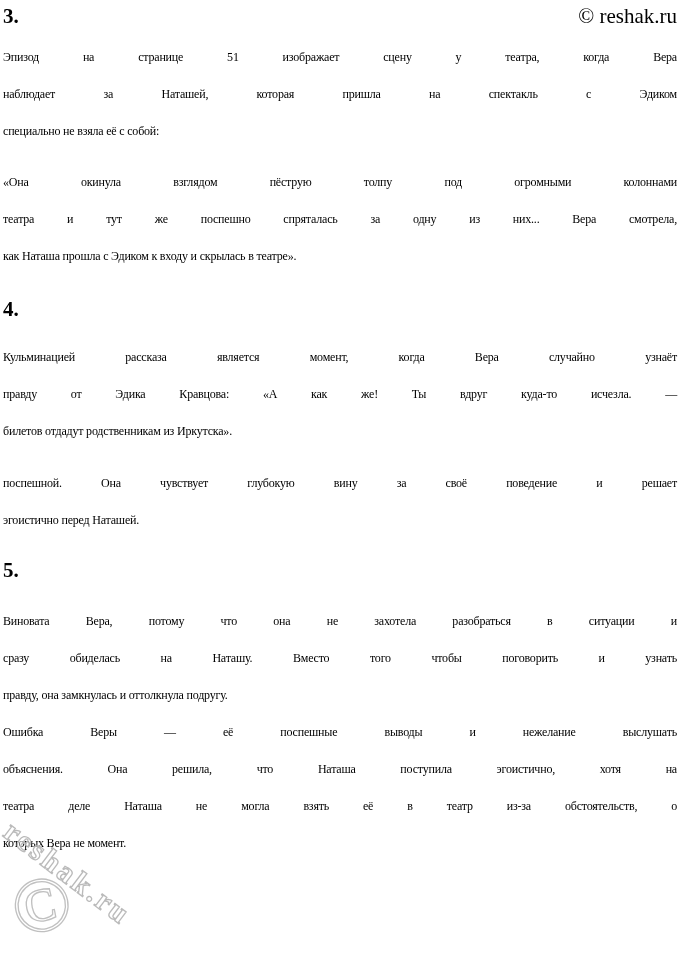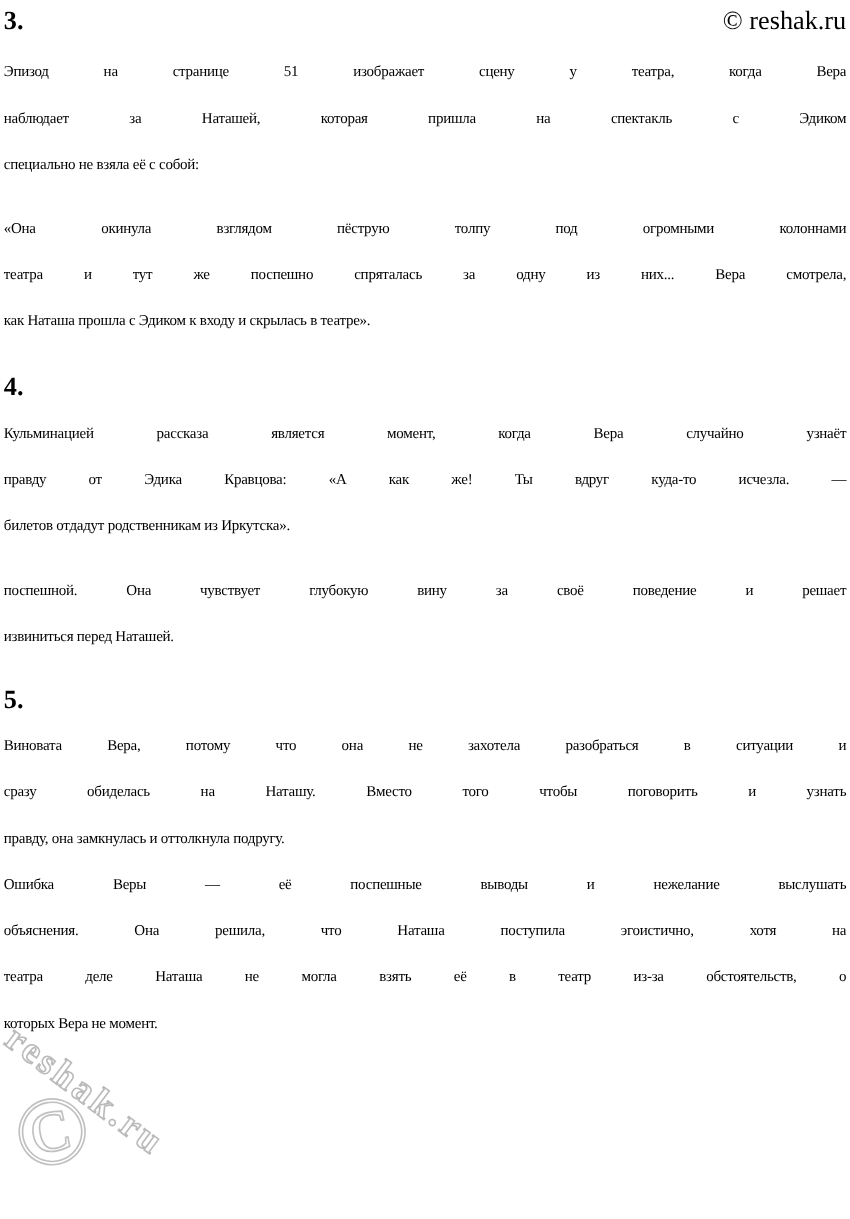--- a/index.html
+++ b/index.html
@@ -53,7 +53,7 @@
   .p1 { margin-top: 9px;  }
   .p2 { margin-top: 14px; }
   .h4 { margin-top: 16px; }
-  .p3 { }
+  .p3 { margin-top: 11px; }
   .p4 { margin-top: 15px; }
   .h5 { margin-top: 13px; }
   .p5 { }

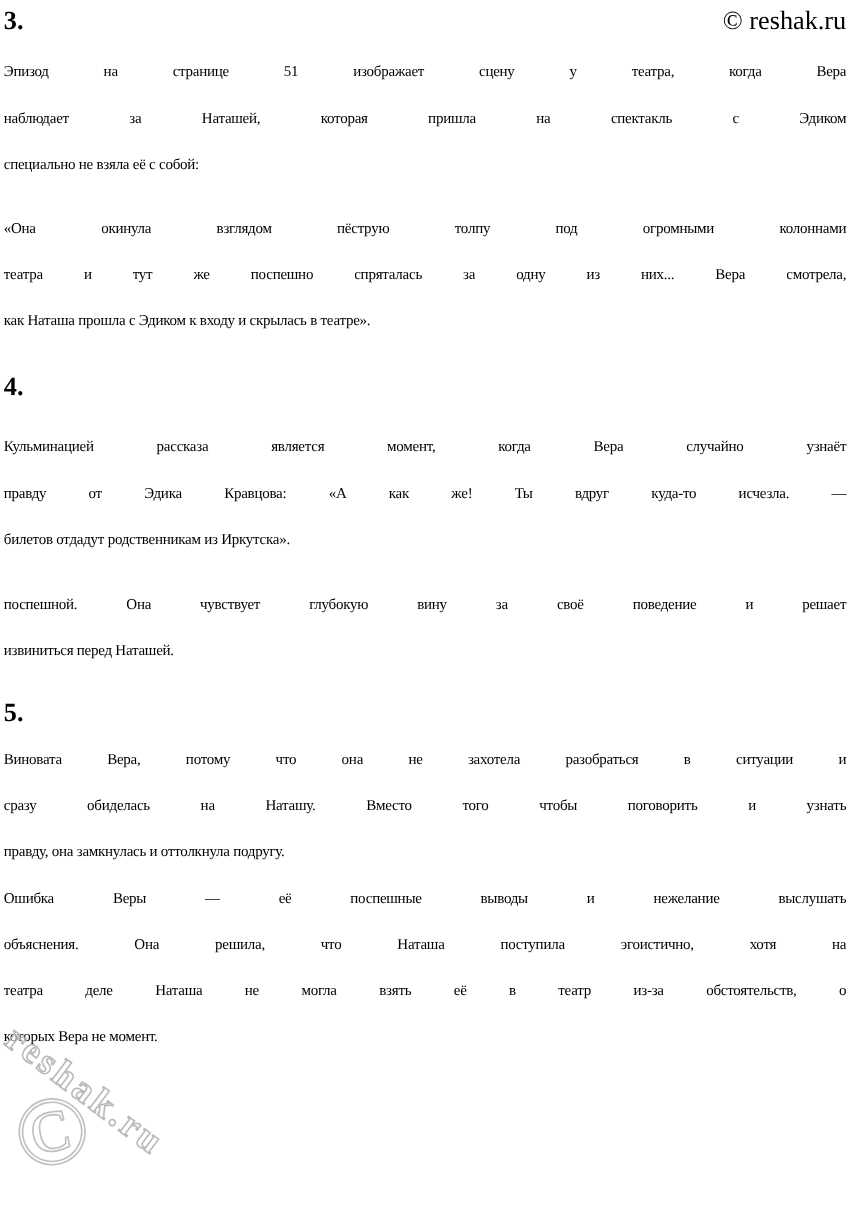--- a/index.html
+++ b/index.html
@@ -120,7 +120,7 @@
 
   <div class="para p4">
     <div class="ln j">поспешной. Она чувствует глубокую вину за своё поведение и решает</div>
-    <div class="ln last">извиниться перед Наташей.</div>
+    <div class="ln last">эгоистично перед Наташей.</div>
   </div>
 
   <div class="heading h5">5.</div>

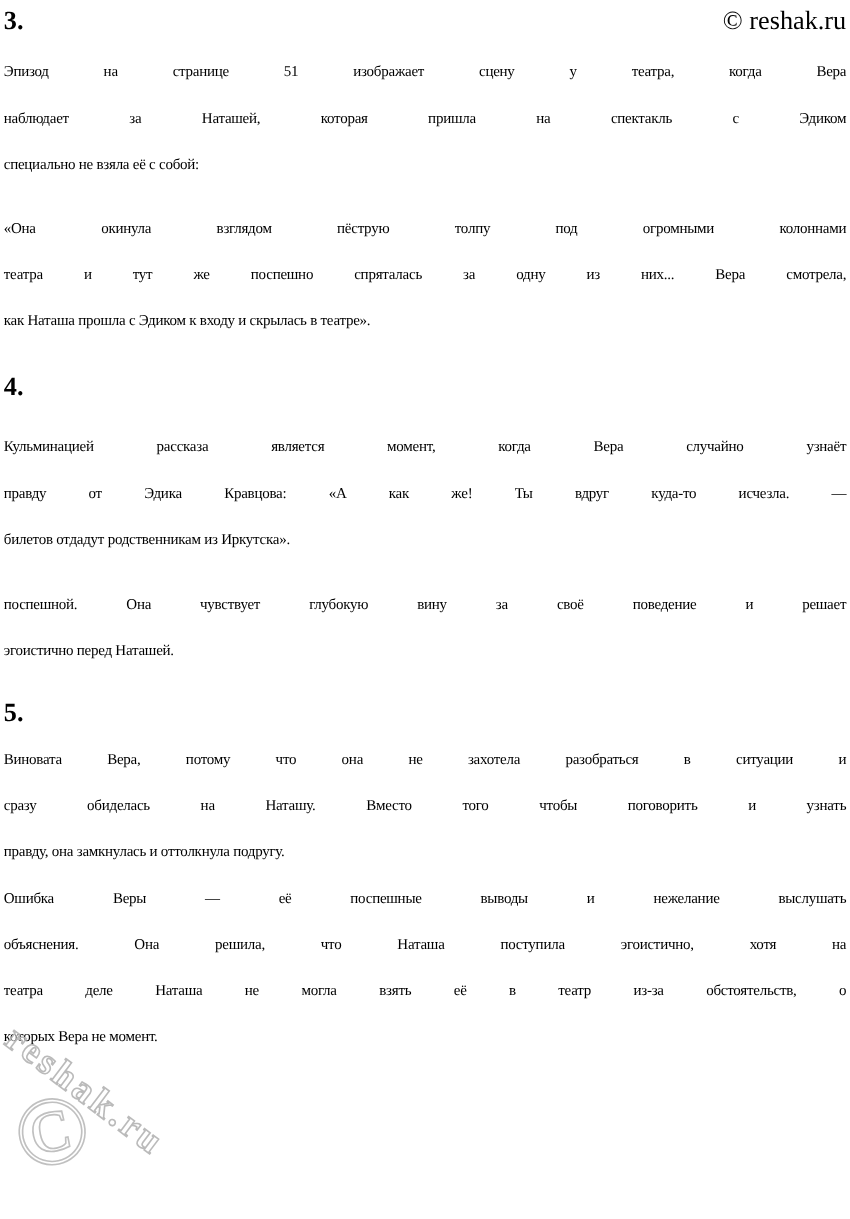--- a/index.html
+++ b/index.html
@@ -56,7 +56,7 @@
   .p3 { margin-top: 11px; }
   .p4 { margin-top: 15px; }
   .h5 { margin-top: 13px; }
-  .p5 { }
+  .p5 { margin-top: 14px; }
   .p6 { margin-top: 0;    }
 
   

